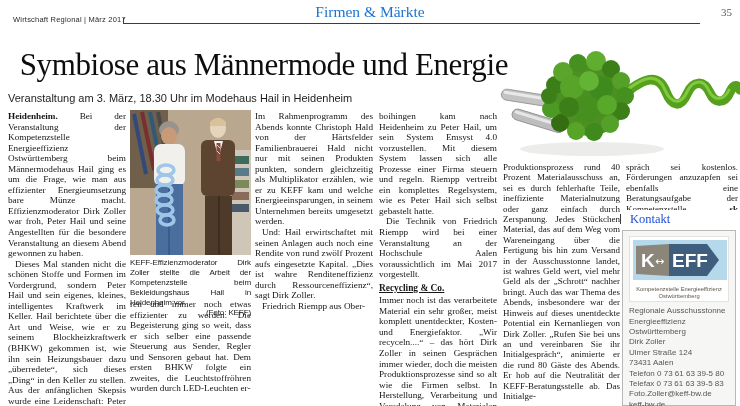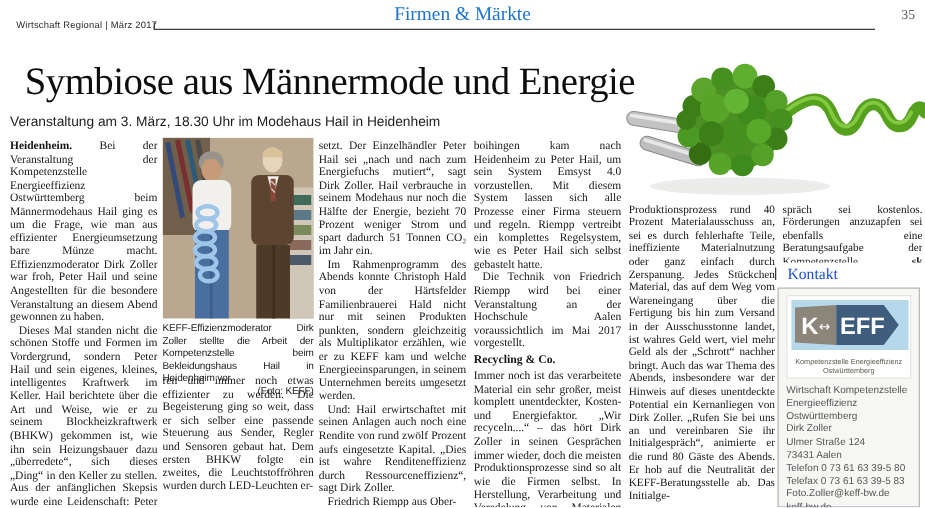--- a/index.html
+++ b/index.html
@@ -175,7 +175,6 @@
   </div>
 
   <div class="col" id="col3">
-    <p>setzt. Der Einzelhändler Peter Hail sei „nach und nach zum Energiefuchs mutiert“, sagt Dirk Zoller. Hail verbrauche in seinem Modehaus nur noch die Hälfte der Energie, bezieht 70 Prozent weniger Strom und spart dadurch 51 Tonnen CO₂ im Jahr ein.</p>
     <p>Im Rahmenprogramm des Abends konnte Christoph Hald von der Härtsfelder Familienbrauerei Hald nicht nur mit seinen Produkten punkten, sondern gleichzeitig als Multiplikator erzählen, wie er zu KEFF kam und welche Energieeinsparungen, in seinem Unternehmen bereits umgesetzt werden.</p>
     <p>Und: Hail erwirtschaftet mit seinen Anlagen auch noch eine Rendite von rund zwölf Prozent aufs eingesetzte Kapital. „Dies ist wahre Renditeneffizienz durch Ressourceneffizienz“, sagt Dirk Zoller.</p>
     <p>Friedrich Riempp aus Ober-</p>

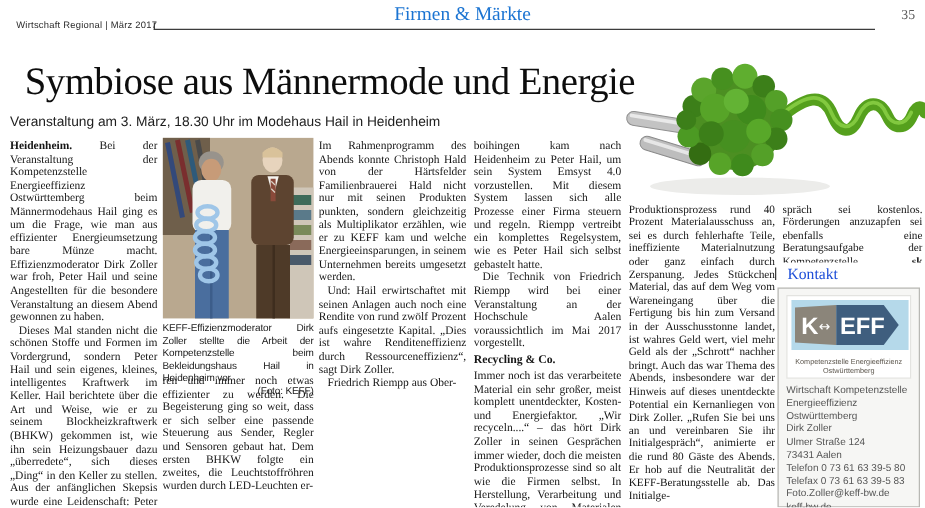--- a/index.html
+++ b/index.html
@@ -40,7 +40,7 @@
   #col5{left:503px;top:162px;width:117px;height:244px;font-size:9px;line-height:10.4px;}
   #col6t{left:626px;top:162px;width:112px;height:48px;font-size:9px;line-height:10.4px;}
   .lead-in{font-weight:bold;}
-  .subhead{font-weight:bold;margin:3px 0 2px 0;font-size:9.4px;}
+  .subhead{font-weight:bold;margin:3px 0 2px 0;font-size:9.4px;text-decoration:underline;}
   .byline{float:right;font-weight:bold;}
   
   .kontakt-header{position:absolute;left:624px;top:212px;font-family:"Liberation Serif",serif;

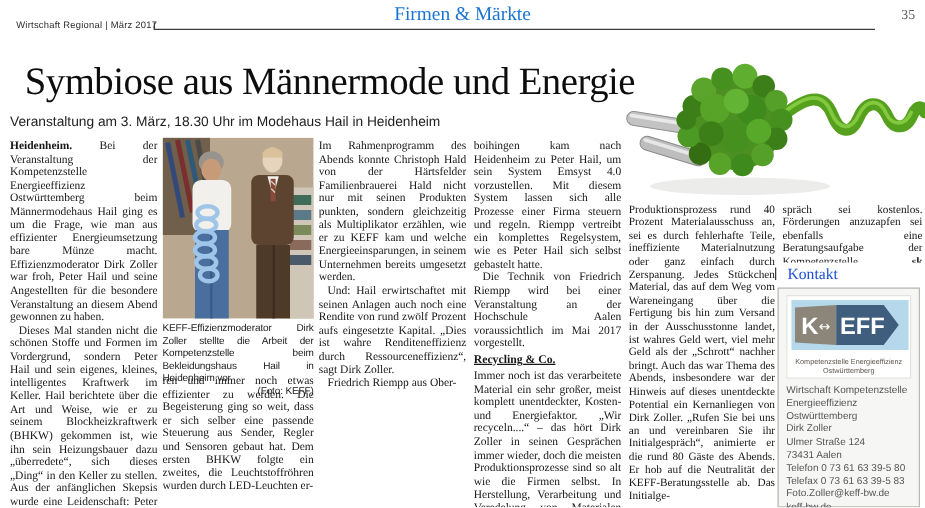--- a/index.html
+++ b/index.html
@@ -213,7 +213,7 @@
         <div>Ostwürttemberg</div>
       </div>
     </div>
-    <div class="contact-line">Wirtschaft Kompetenzstelle</div>
+    <div class="contact-line">Regionale Ausschusstonne</div>
     <div class="contact-line">Energieeffizienz</div>
     <div class="contact-line">Ostwürttemberg</div>
     <div class="contact-line">Dirk Zoller</div>

